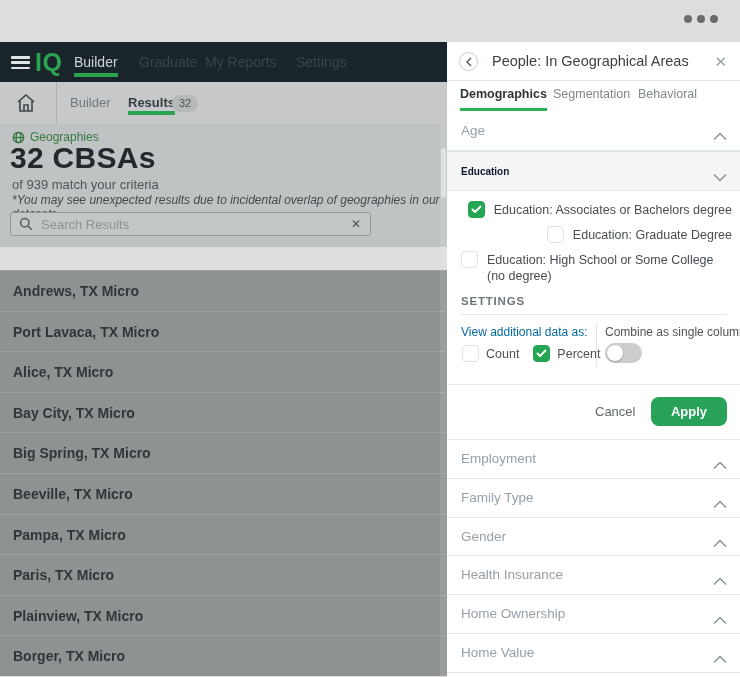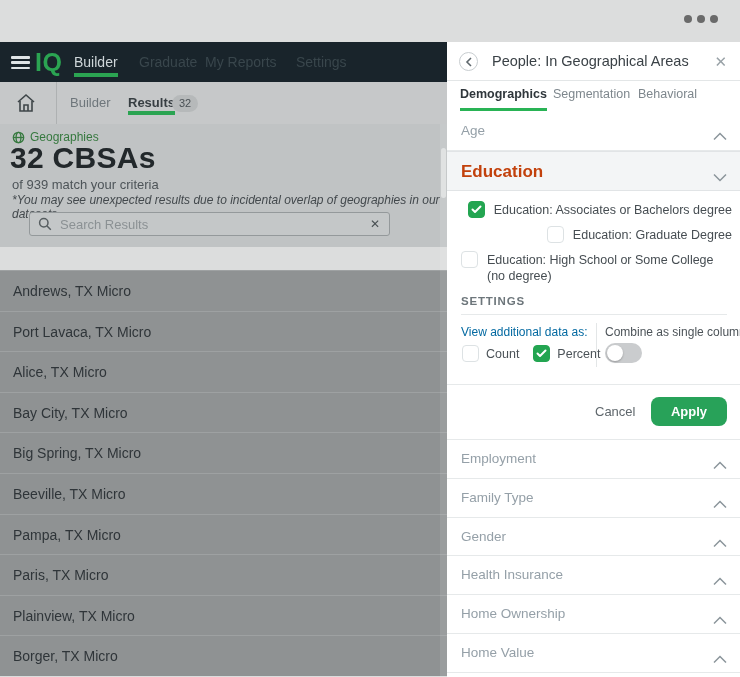--- a/index.html
+++ b/index.html
@@ -72,7 +72,7 @@
   .acc-chev { position:absolute; right:13px; top:16px; }
   .age-row { top:69px; }
   .edu-head { position:absolute; left:0; top:109px; width:100%; height:40px; background:#f3f5f6; border-top:1px solid #e1e4e6; border-bottom:1px solid #e1e4e6; cursor:pointer; }
-  .edu-title { position:absolute; left:14px; top:0; height:40px; line-height:40px; font-size:17px; font-weight:700; color:#c2410c; }
+  .edu-title { position:absolute; left:14px; top:0; height:40px; line-height:40px; font-size:10px; font-weight:700; color:#0f172a; }
 
   .opt { position:absolute; left:14px; right:8px; display:flex; align-items:flex-start; cursor:pointer;justify-content:flex-end; }
   .opt-1 { top:159px; } .opt-2 { top:184px; } .opt-3 { top:209px; }

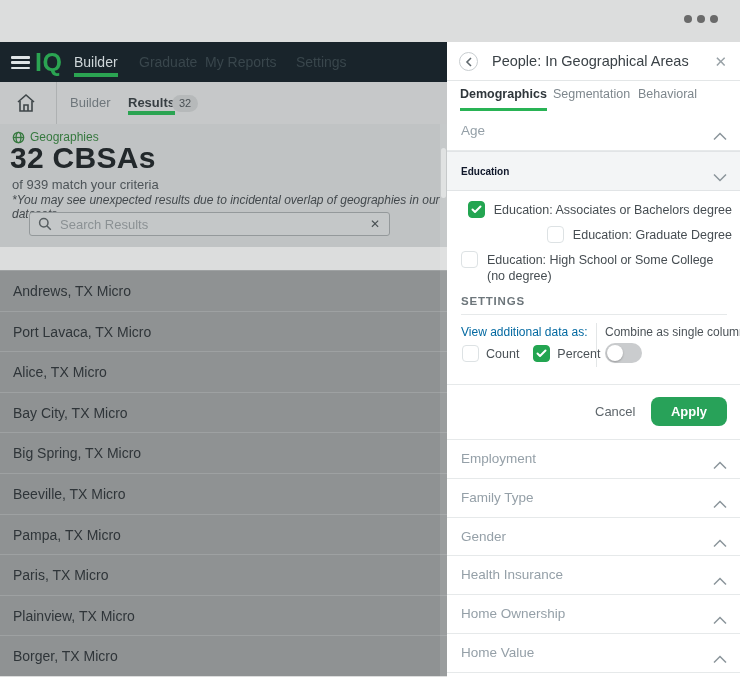--- a/index.html
+++ b/index.html
@@ -41,7 +41,7 @@
   .hero-title { position:absolute; left:10px; top:17px; font-size:30px; font-weight:800; color:#22282b; letter-spacing:0.3px; }
   .hero-sub { position:absolute; left:12px; top:53px; font-size:13px; color:#4d5458; }
   .hero-note { position:absolute; left:12px; top:69px; font-size:12px; font-style:italic; color:#43494d; }
-  .search-wrap { position:absolute; left:29px; top:88px; width:361px; height:24px; background:#c4c7c8; border:1px solid #94999b; border-radius:3px; }
+  .search-wrap { position:absolute; left:10px; top:88px; width:361px; height:24px; background:#c4c7c8; border:1px solid #94999b; border-radius:3px; }
   .search-input { position:absolute; left:30px; top:0; width:300px; height:22px; border:none; outline:none; background:transparent; font-size:13px; color:#3c4245; font-family:inherit; }
   .search-input::placeholder { color:#8b9194; }
   .search-mag { position:absolute; left:8px; top:4px; }

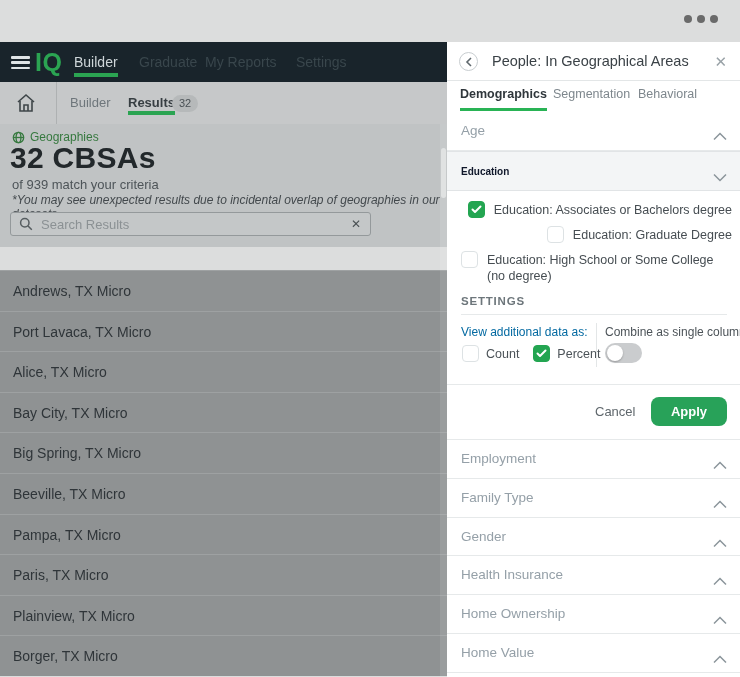--- a/index.html
+++ b/index.html
@@ -50,7 +50,7 @@
   
   .thead { position:absolute; left:0; top:247px; width:447px; height:24px; background:#9ea2a3;margin-top:24px; }
   .thead-label { position:absolute; left:13px; top:0; height:24px; line-height:24px; font-size:11px; font-weight:700; letter-spacing:0.5px; color:#3b4144; }
-  .rows { position:absolute; left:0; top:270px; width:447px; height:407px; overflow:hidden; }
+  .rows { position:absolute; left:0; top:270px; width:447px; height:407px; overflow:hidden;font-weight:bold; }
   .row { height:40.6px; background:#8f9293; border-top:1px solid #9ea1a2; line-height:40.6px; padding-left:13px; font-size:14px; color:#2f3539; cursor:pointer; }
   .lscroll-track { position:absolute; left:440px; top:124px; width:7px; height:553px; background:rgba(255,255,255,0.10); }
   .lscroll-thumb { position:absolute; left:441px; top:148px; width:5px; height:50px; background:#e0e2e2; border-radius:3px; cursor:pointer; }

